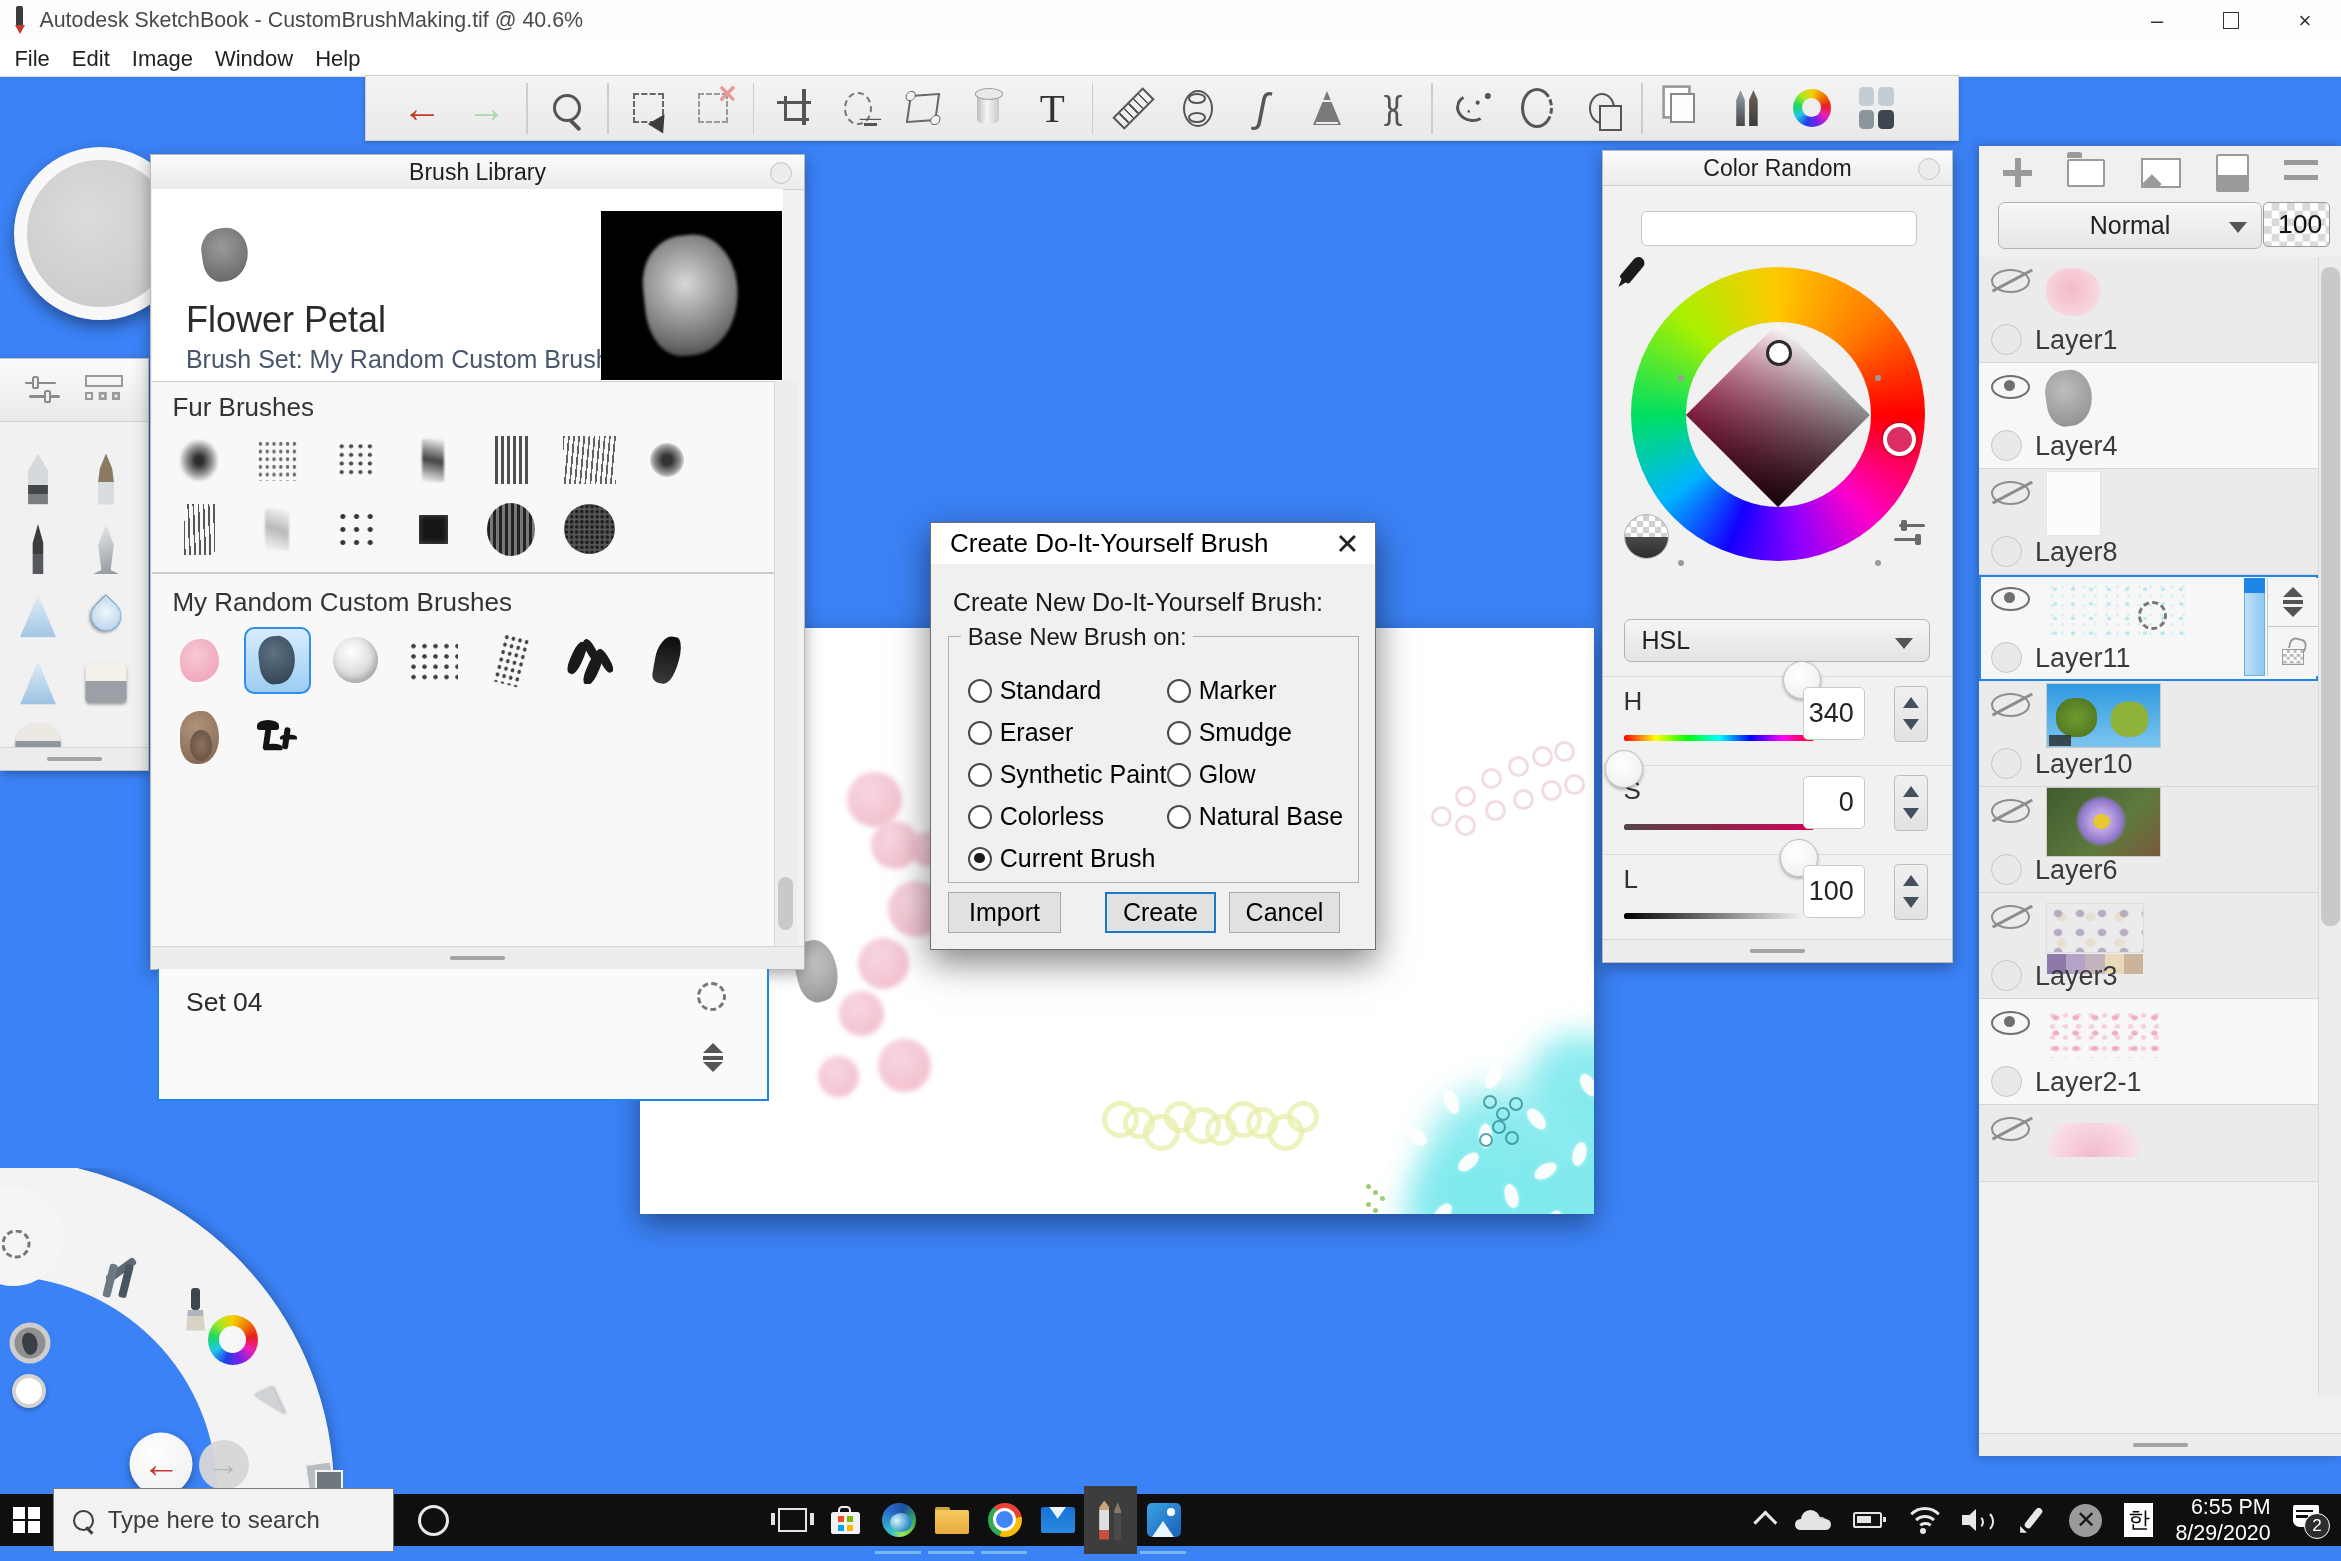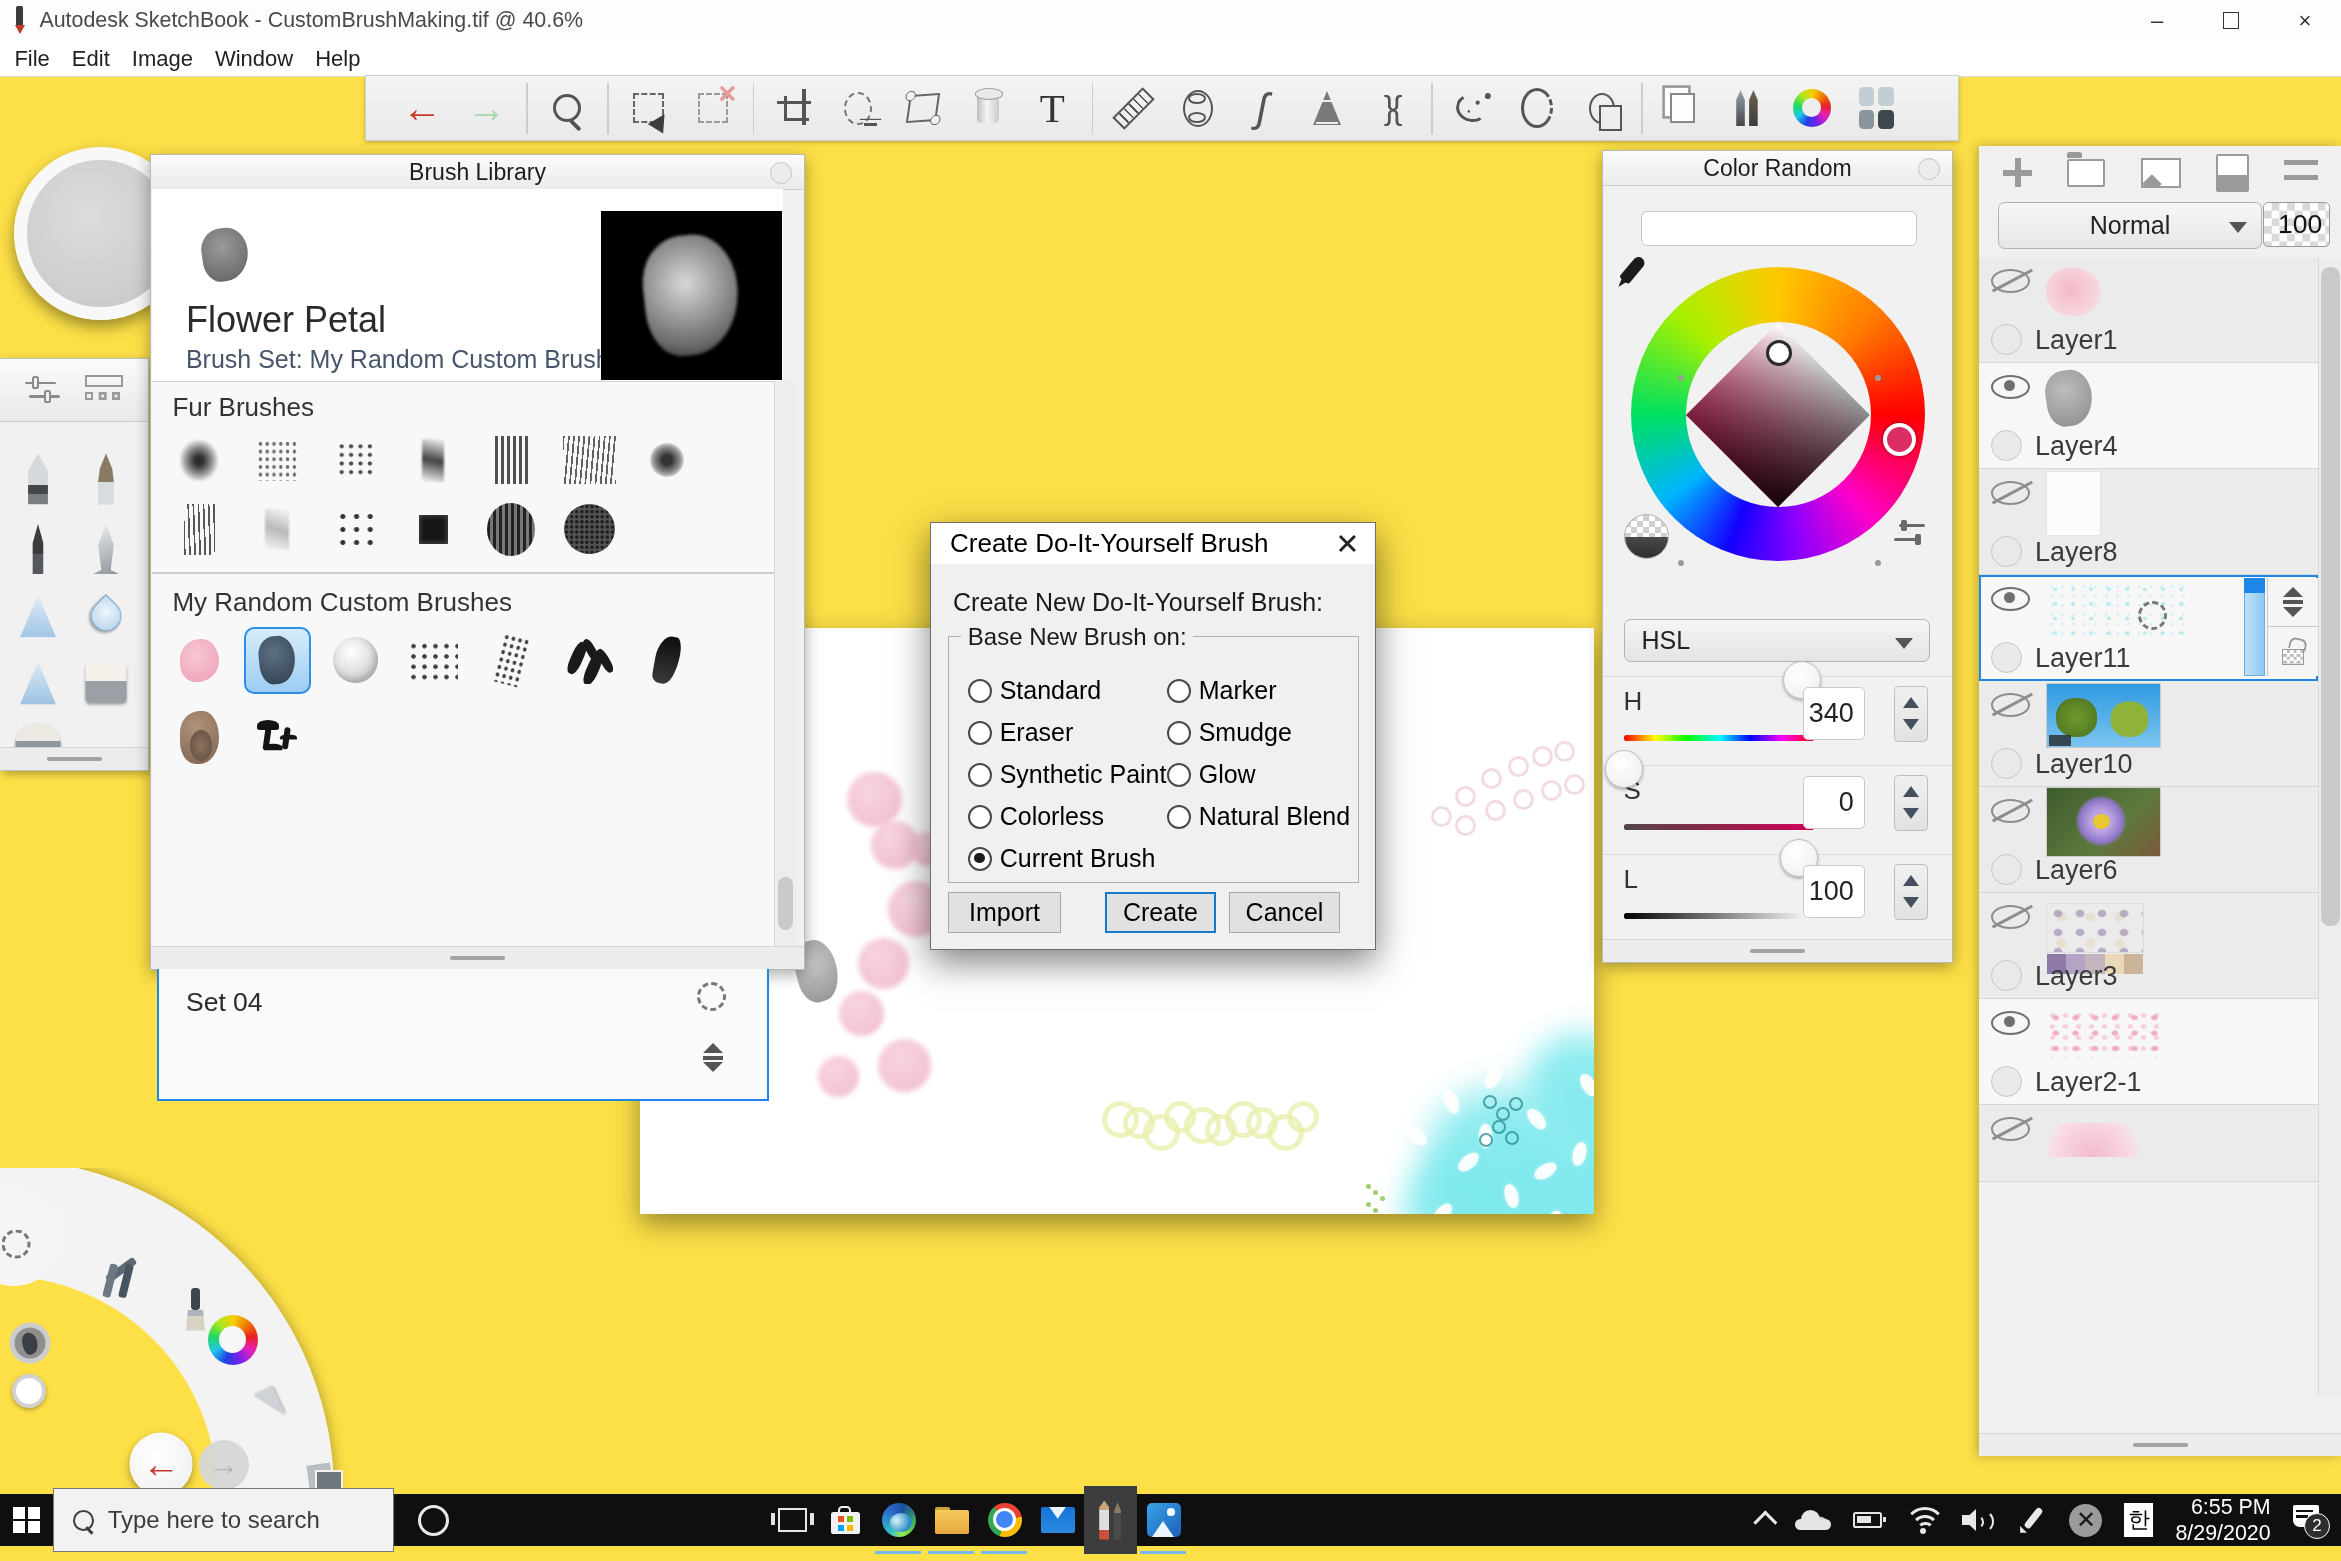--- a/index.html
+++ b/index.html
@@ -3,7 +3,7 @@
 <meta charset="utf-8">
 <style>
   html,body{margin:0;padding:0;background:#444;}
-  #screen{position:relative;width:2342px;height:1561px;overflow:hidden;background:#fde047;
+  #screen{position:relative;width:2342px;height:1561px;overflow:hidden;background:#3b82f6;
     font-family:"Liberation Sans","DejaVu Sans",sans-serif;-webkit-font-smoothing:antialiased;}
   
   .titlebar{position:absolute;left:0;top:0;width:2342px;height:41px;background:#fdfdfd;border-bottom:0.9px solid #e8e8e8;display:flex;align-items:center;}

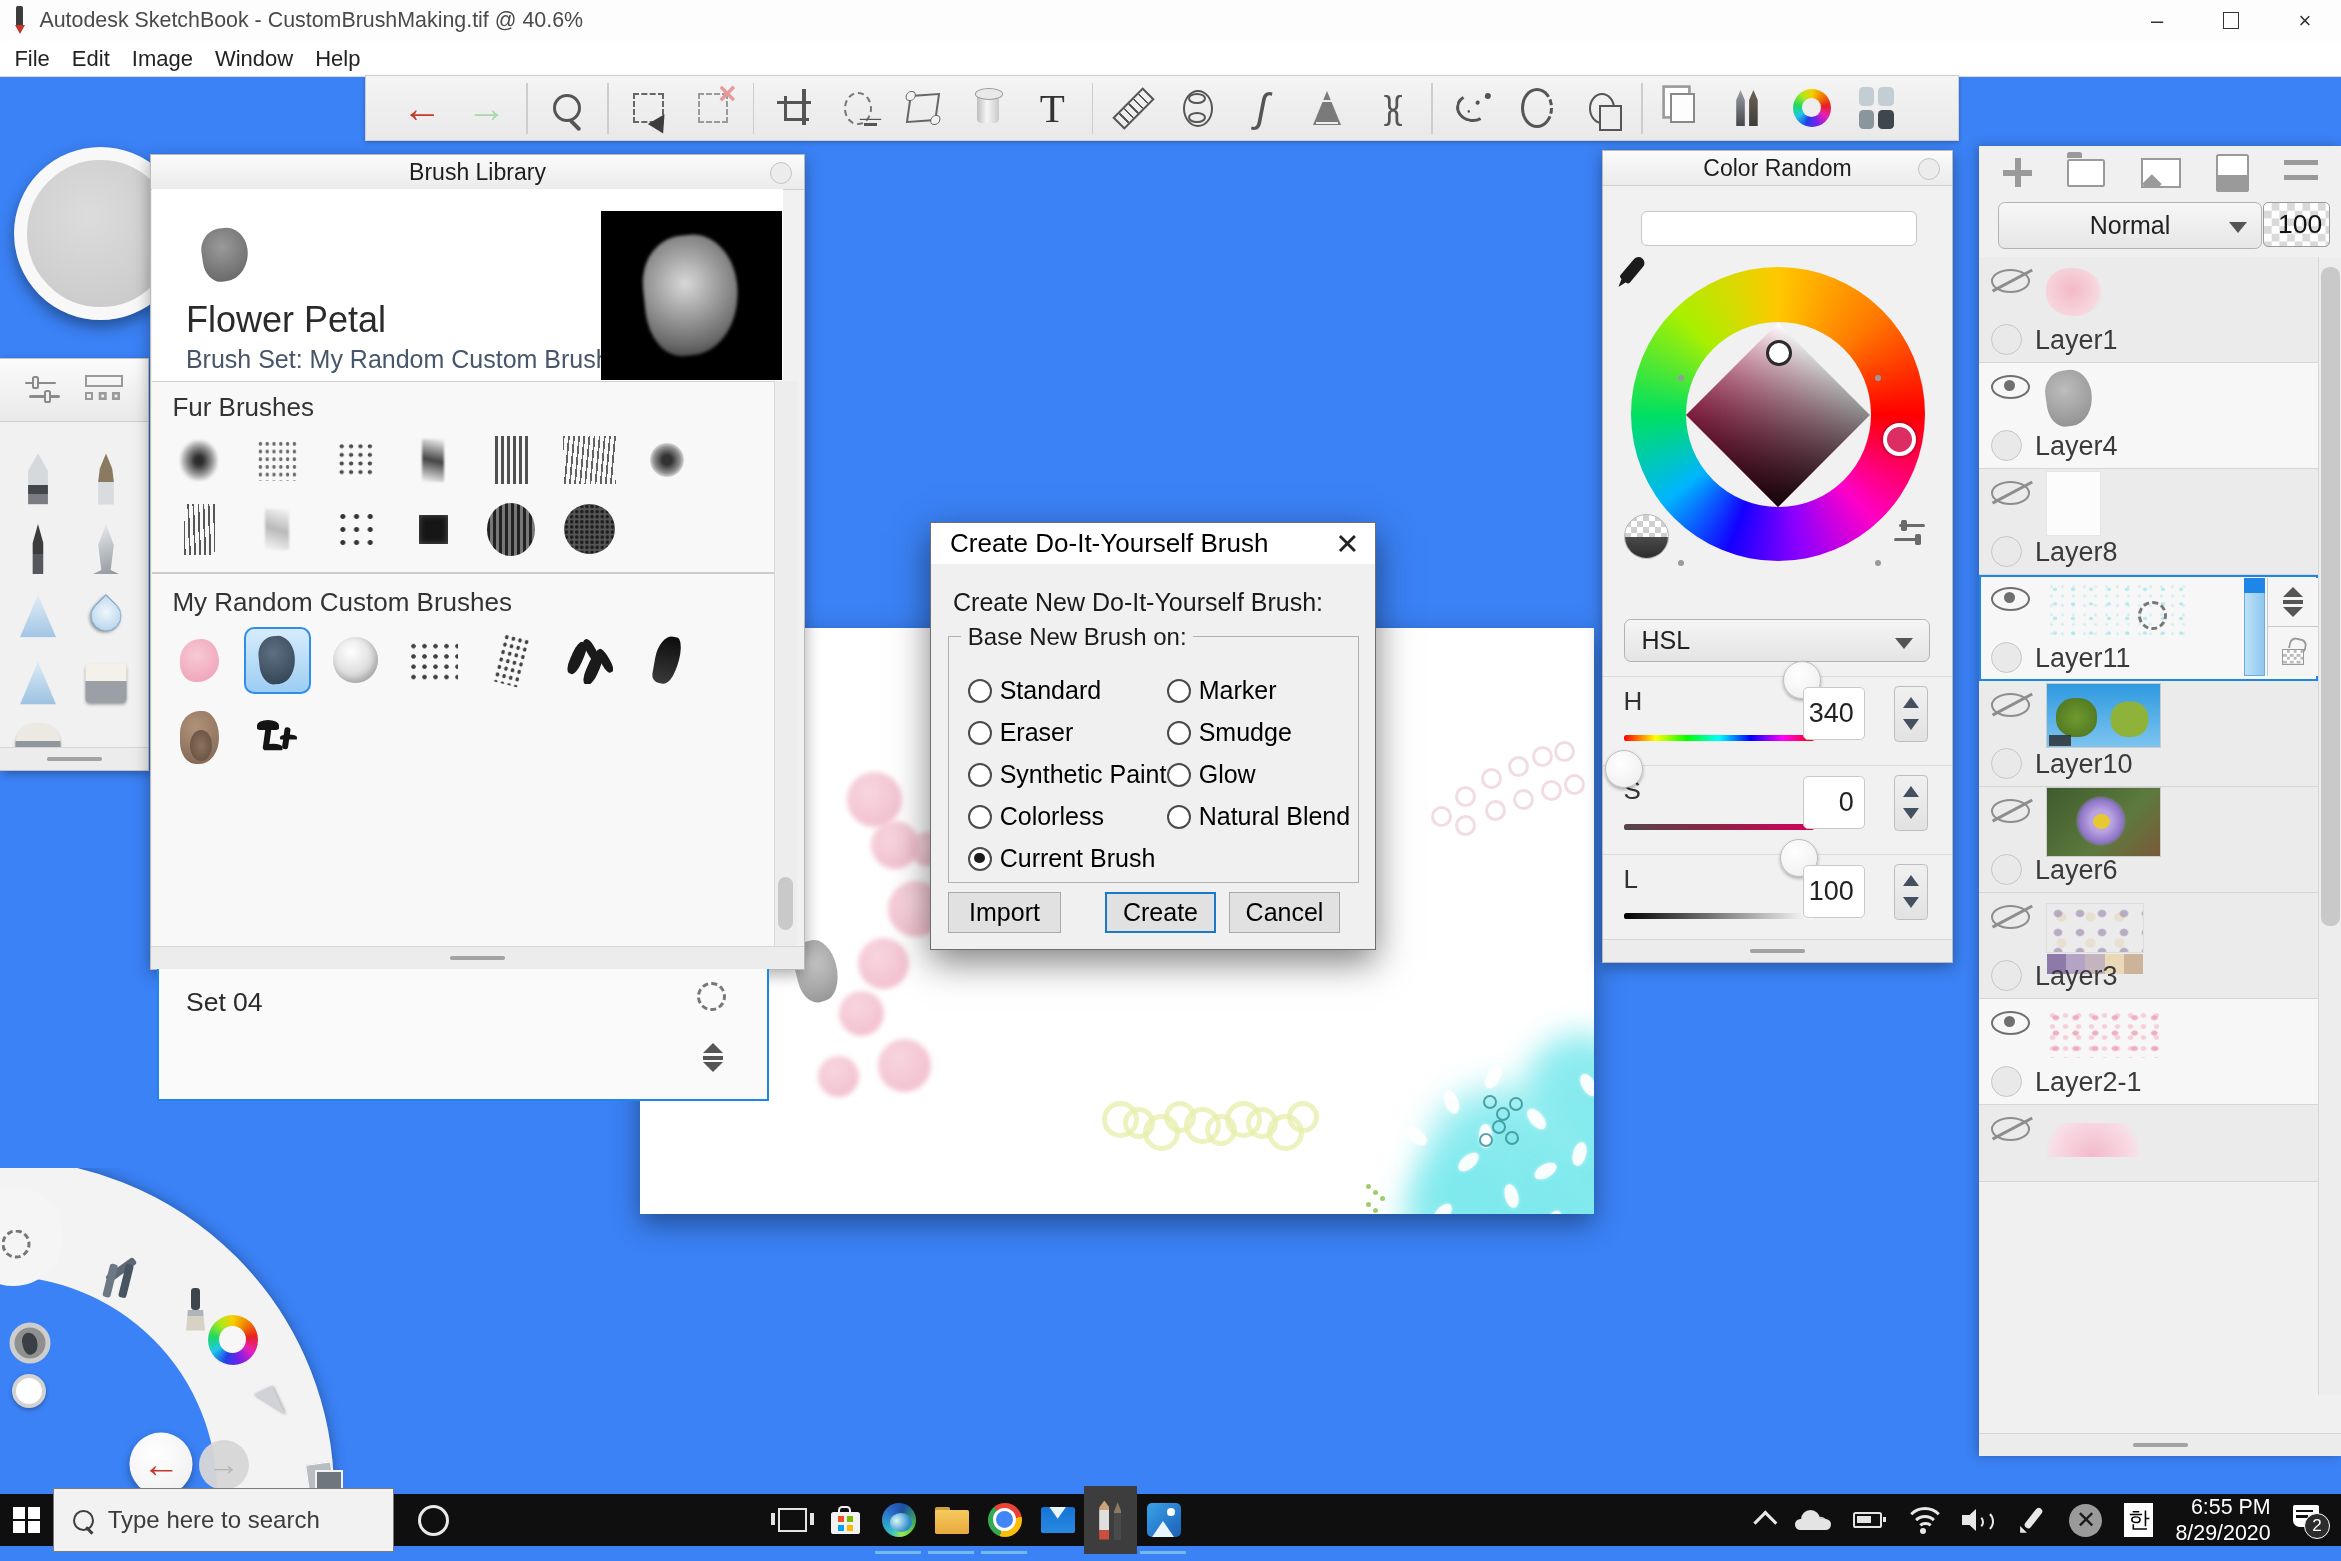--- a/index.html
+++ b/index.html
@@ -891,7 +891,7 @@
           </label>
           <label class="radio" style="left: 218px; top: 165px;">
             <span class="rb"></span>
-            <span class="rlabel">Natural Blend</span>
+            <span class="rlabel">Natural Base</span>
           </label>
         </div>
     </div>

